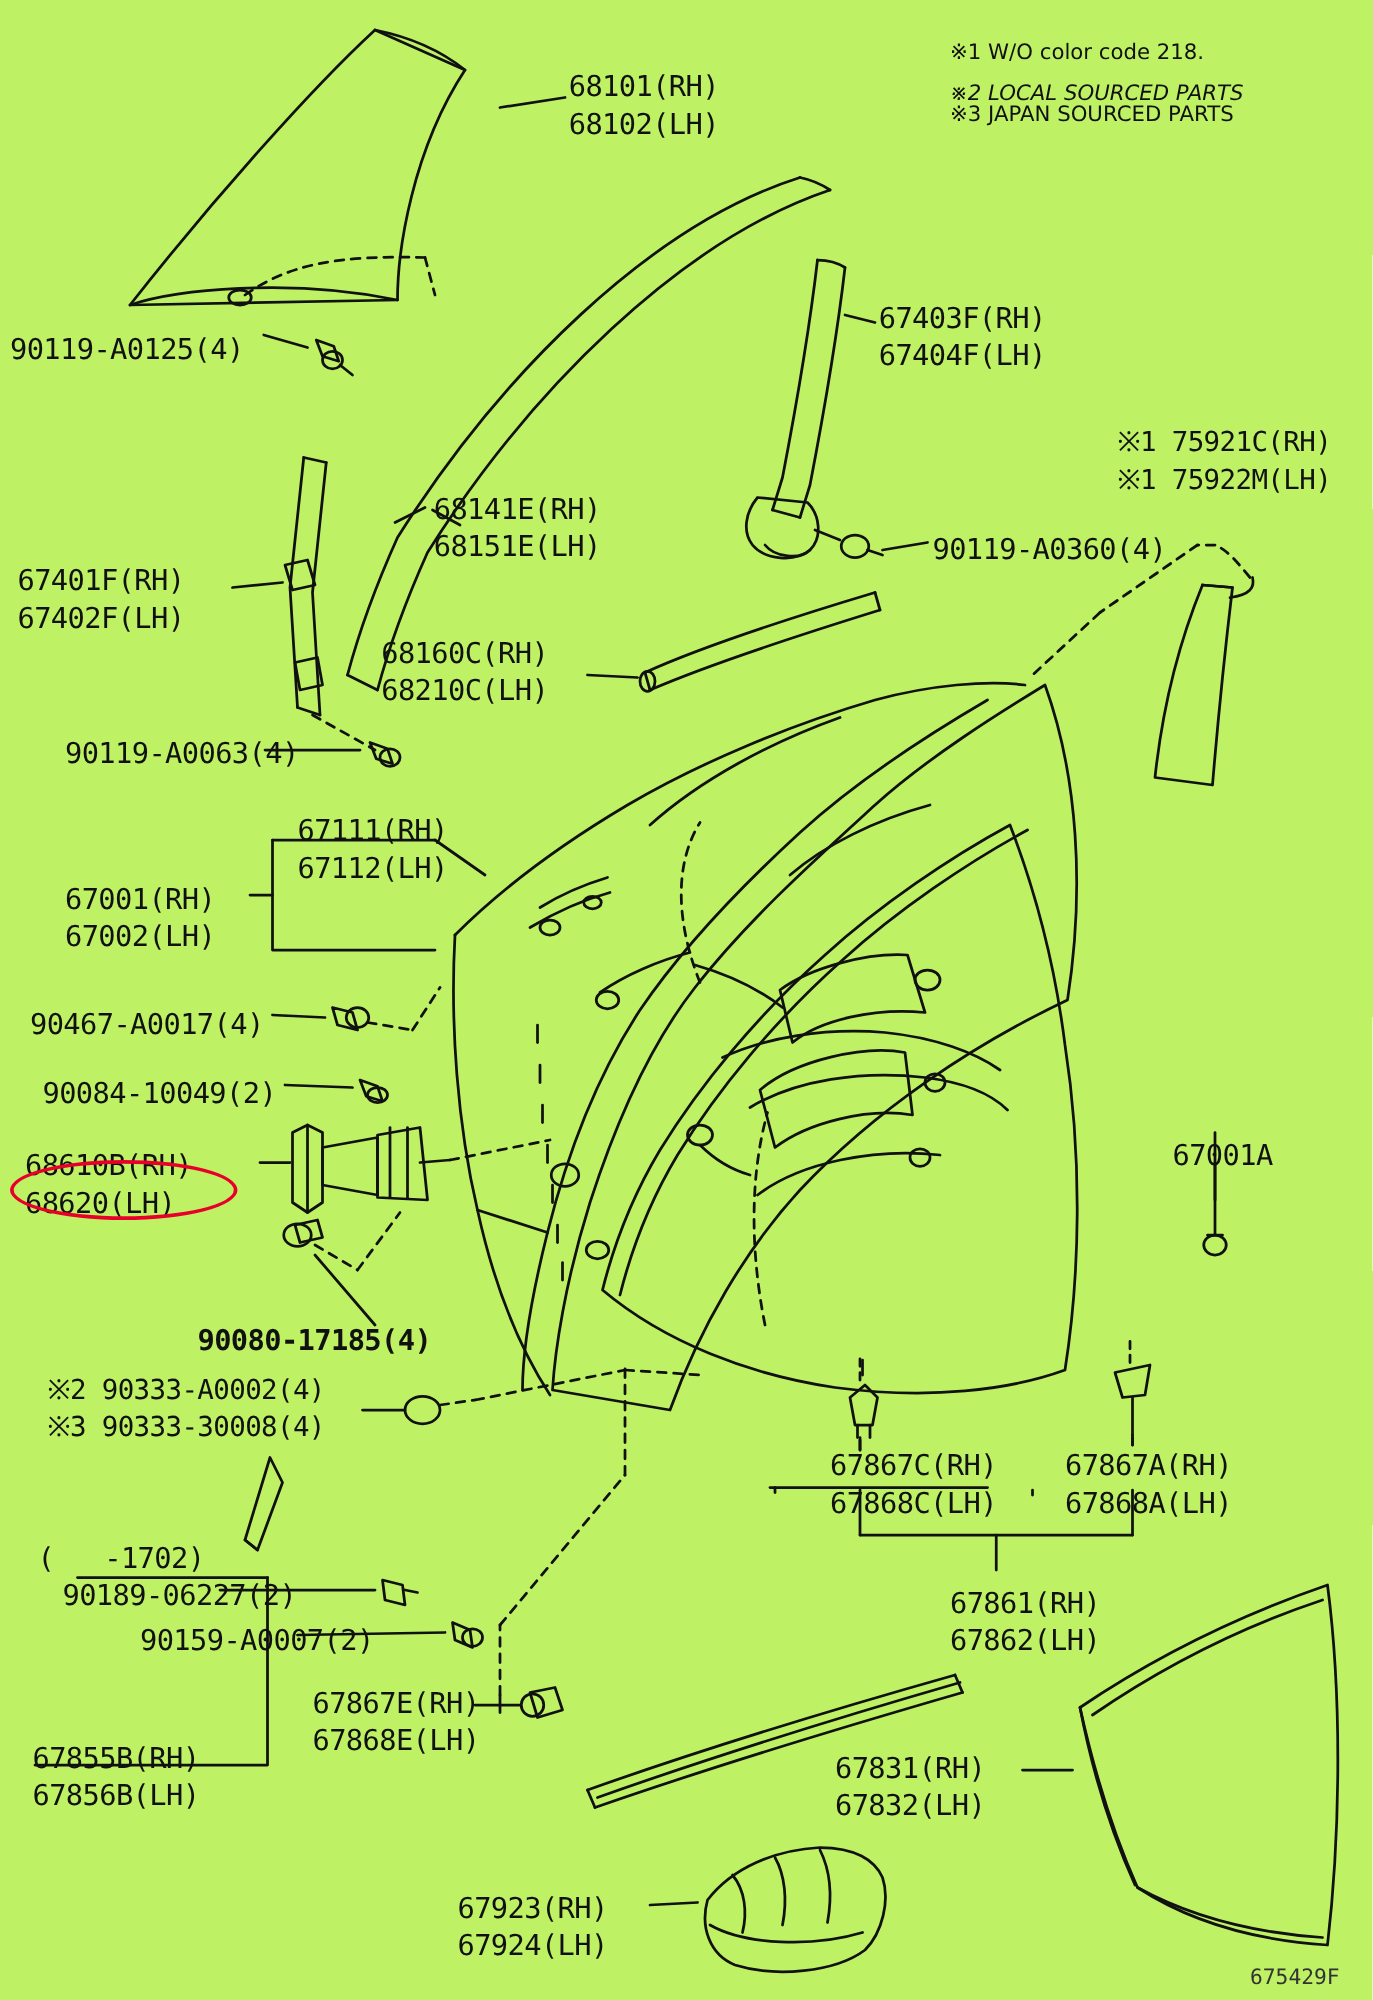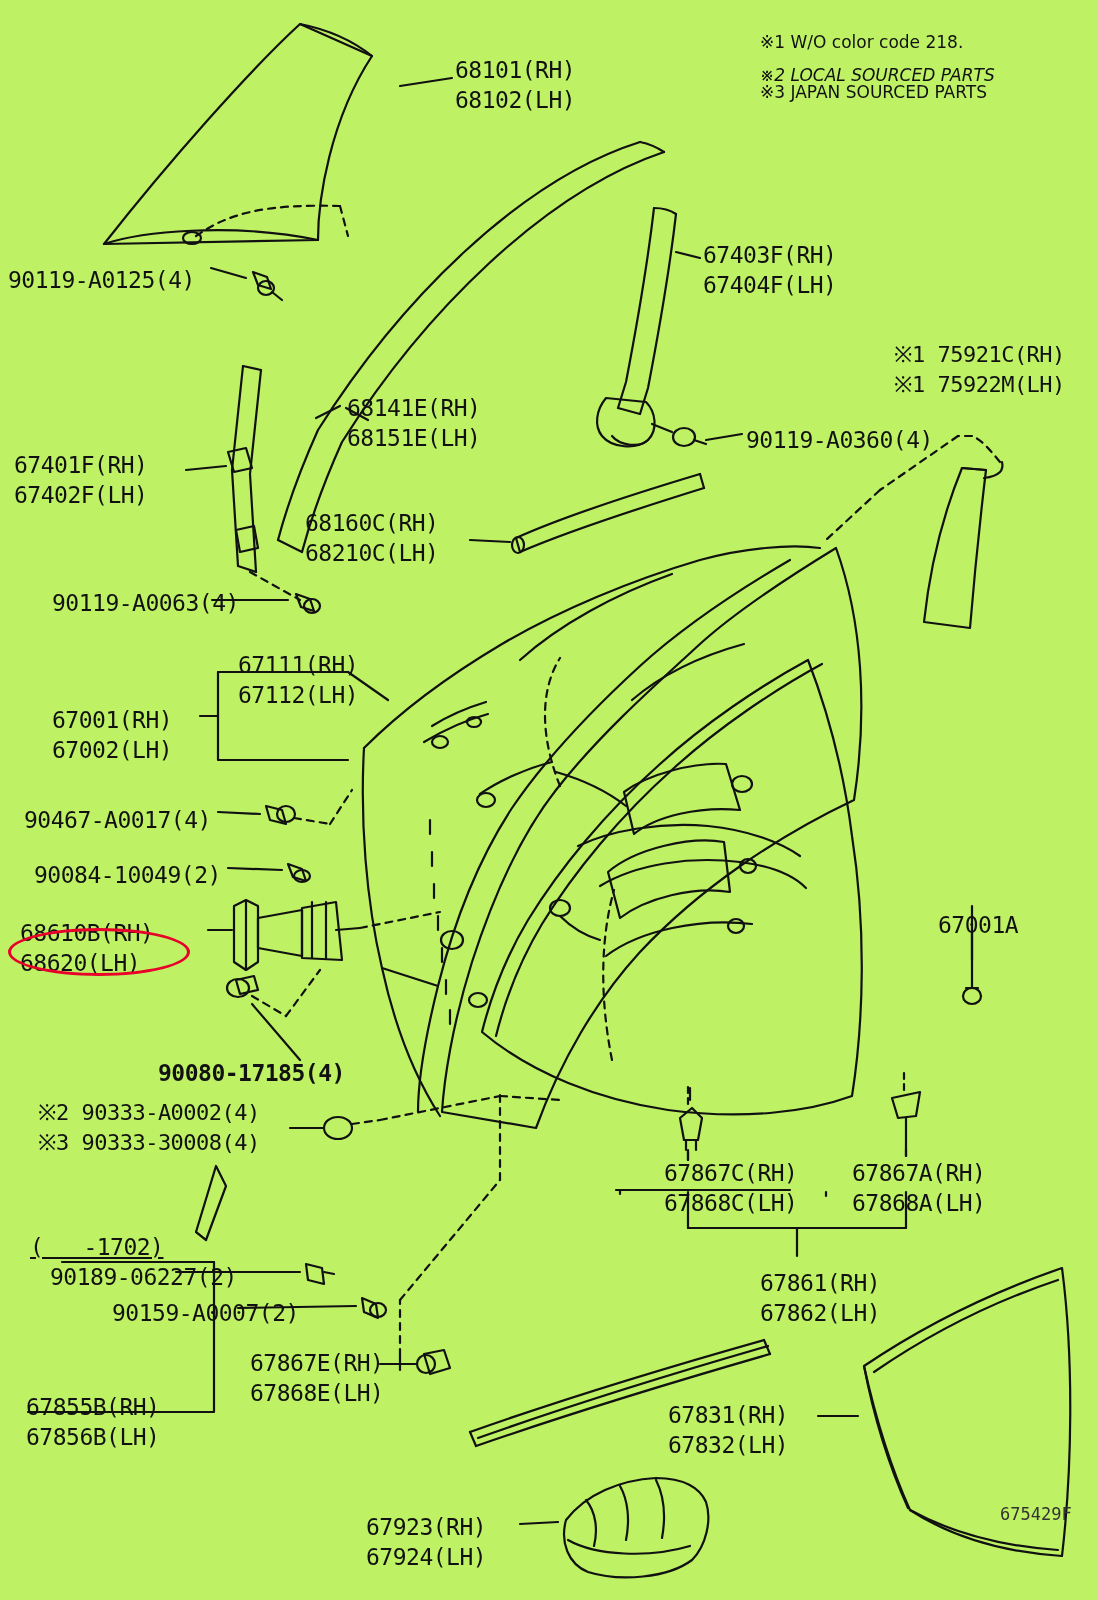--- a/index.html
+++ b/index.html
@@ -314,7 +314,7 @@
 67868A(LH)</div>
   <div class="lbl" style="left:760px; top:1268px;">67861(RH)
 67862(LH)</div>
-  <div class="lbl" style="left:30px; top:1232px;text-decoration:underline;">(   -1702)</div>
+  <div class="lbl" style="left:30px; top:1232px;">(   -1702)</div>
   <div class="lbl" style="left:50px; top:1262px;">90189-06227(2)</div>
   <div class="lbl" style="left:112px; top:1298px;">90159-A0007(2)</div>
   <div class="lbl" style="left:222px; top:1348px;margin-left:28px;">67867E(RH)

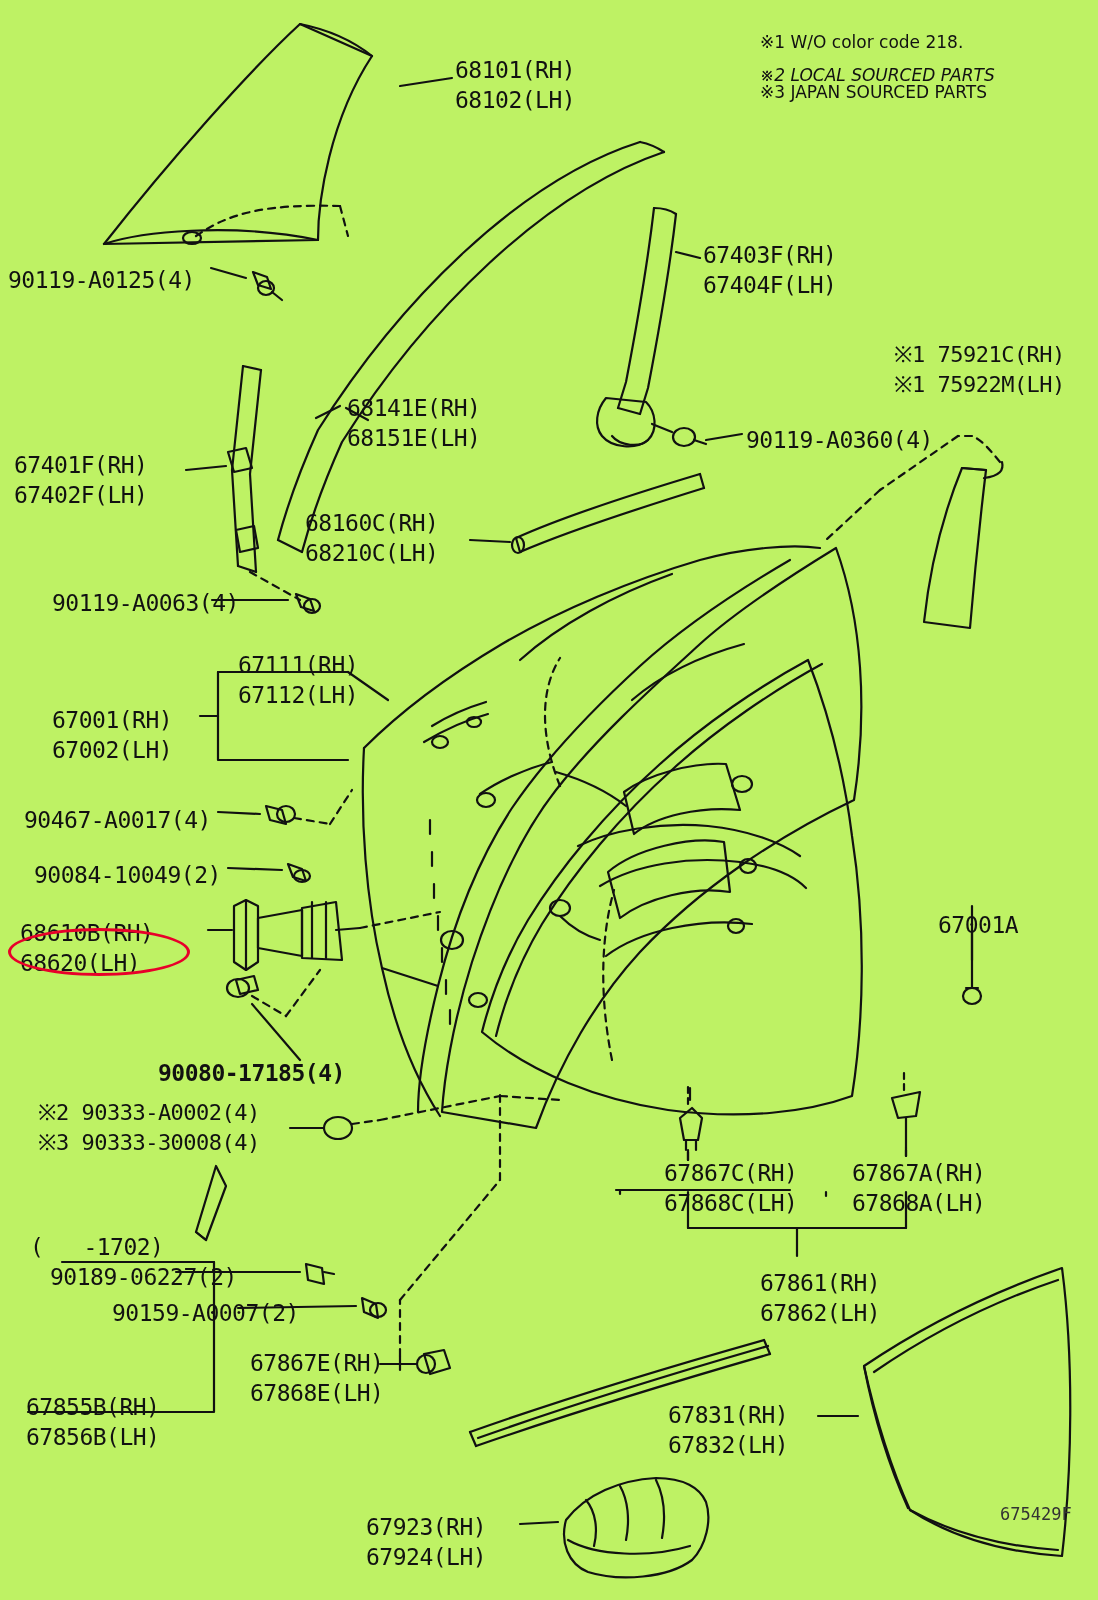--- a/index.html
+++ b/index.html
@@ -328,7 +328,7 @@
 
   <div class="hl" style="left:8px; top:928px; width:182px; height:48px;"></div>
 
-  <div class="corner" style="left:1000px; top:1504px;">675429F</div>
+  <div class="corner" style="left:1000px; top:1572px;">675429F</div>
 </div>
 
 </body></html>

